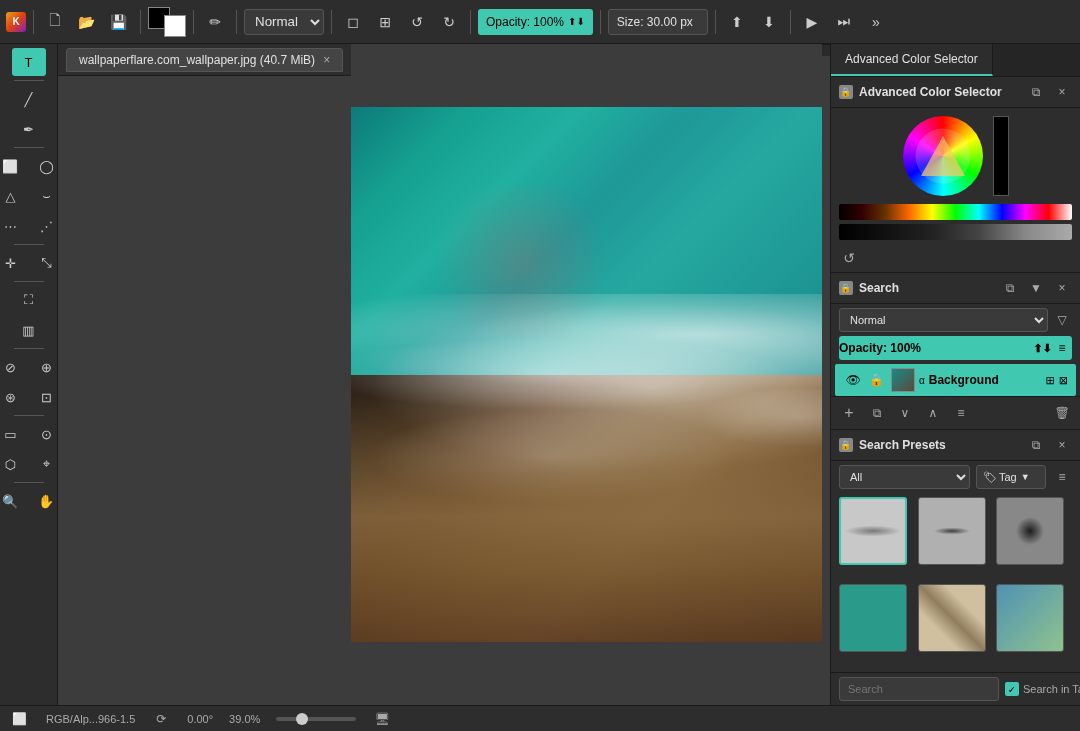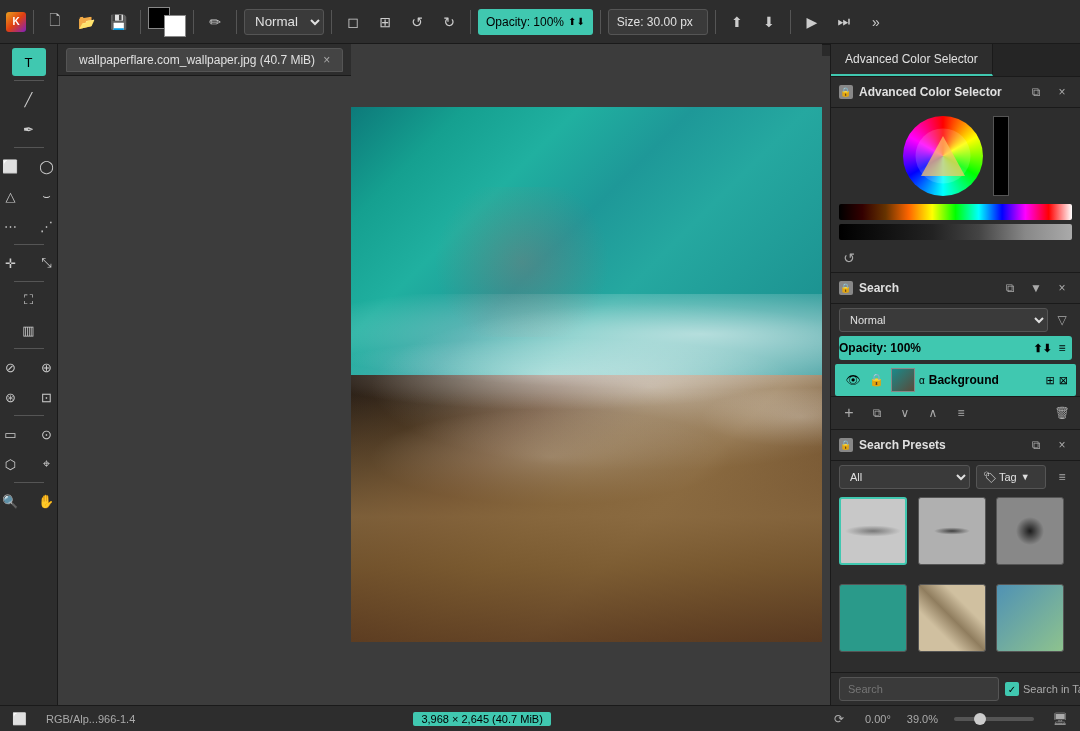--- a/index.html
+++ b/index.html
@@ -871,7 +871,7 @@
 
 <div class="status-bar">
   <button class="icon-btn">⬜</button>
-  <span>RGB/Alp...966-1.4</span>
+  <span>RGB/Alp...966-1.5</span>
   <div class="status-center">
     <div class="status-dim-box">3,968 × 2,645 (40.7 MiB)</div>
   </div>

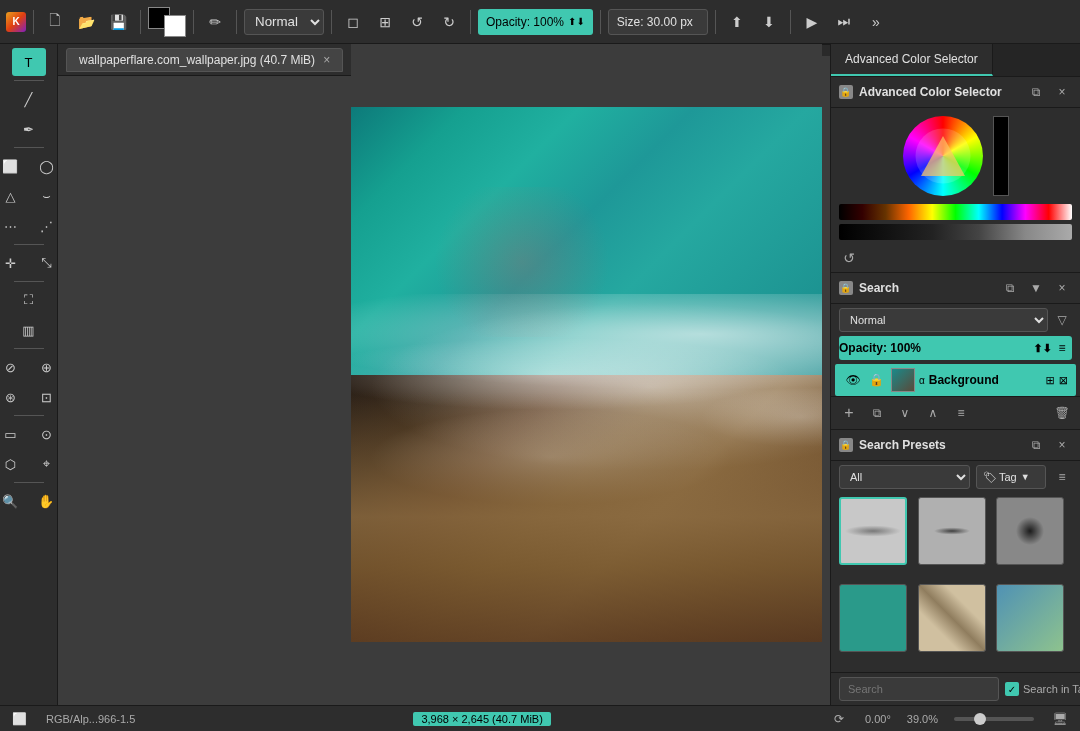--- a/index.html
+++ b/index.html
@@ -872,9 +872,6 @@
 <div class="status-bar">
   <button class="icon-btn">⬜</button>
   <span>RGB/Alp...966-1.5</span>
-  <div class="status-center">
-    <div class="status-dim-box">3,968 × 2,645 (40.7 MiB)</div>
-  </div>
   <button class="icon-btn">⟳</button>
   <span>0.00°</span>
   <span>39.0%</span>

